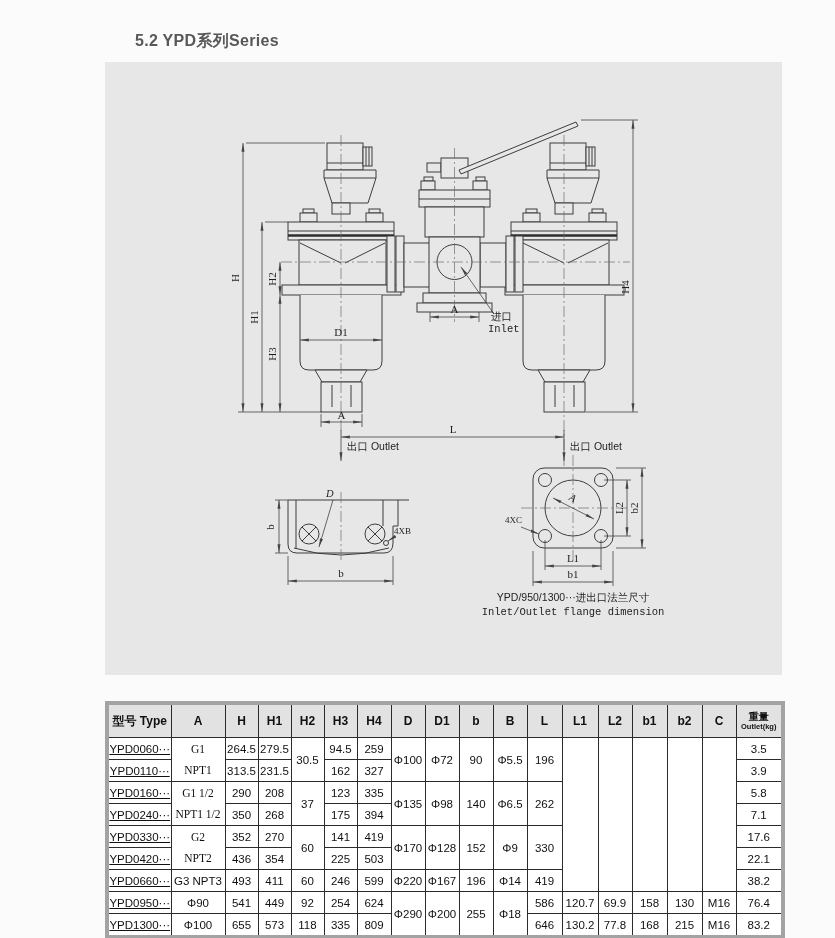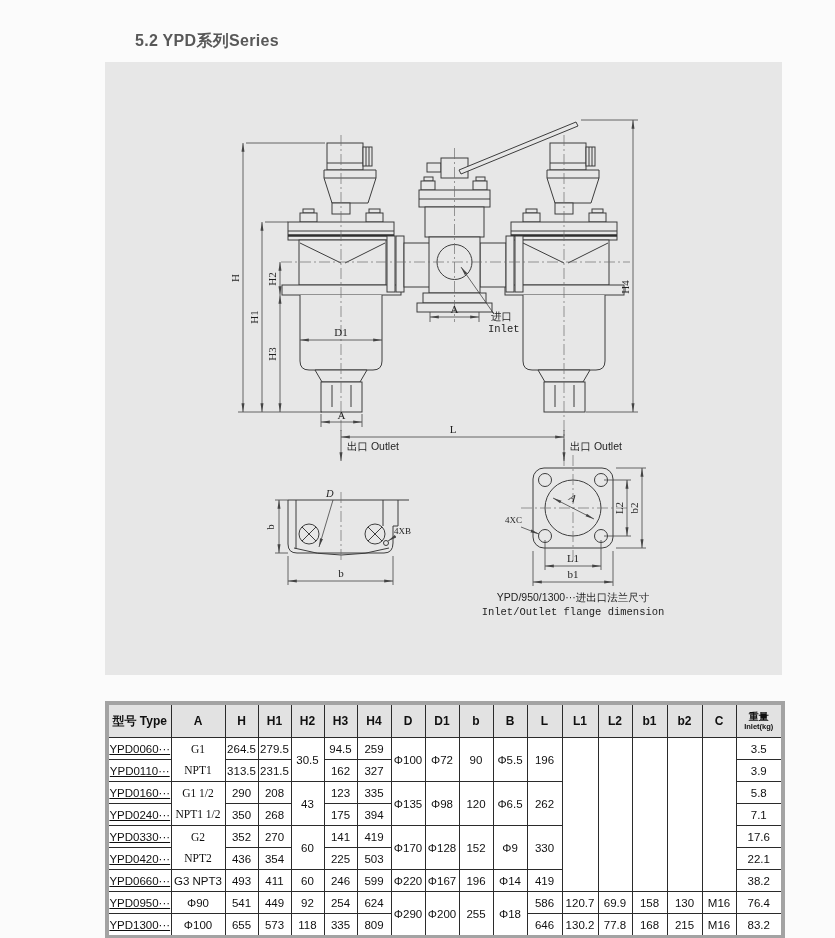--- a/index.html
+++ b/index.html
@@ -261,7 +261,7 @@
           <th>C</th>
           <th>
             <div class="wh-cn">重量</div>
-            <div class="wh-en">Inlet(kg)</div>
+            <div class="wh-en">Outlet(kg)</div>
           </th>
         </tr>
       </thead>

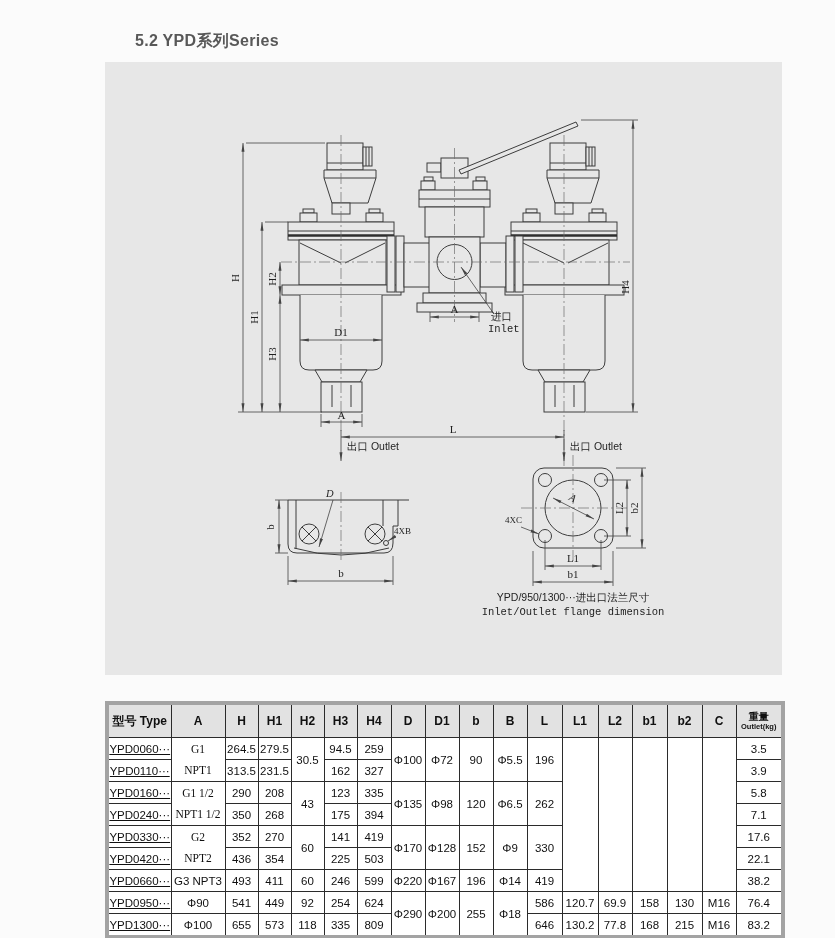--- a/index.html
+++ b/index.html
@@ -305,7 +305,7 @@
           </td>
           <td>290</td>
           <td>208</td>
-          <td class="gb" rowspan="2">43</td>
+          <td class="gb" rowspan="2">37</td>
           <td>123</td>
           <td>335</td>
           <td class="gb" rowspan="2">Φ135</td>

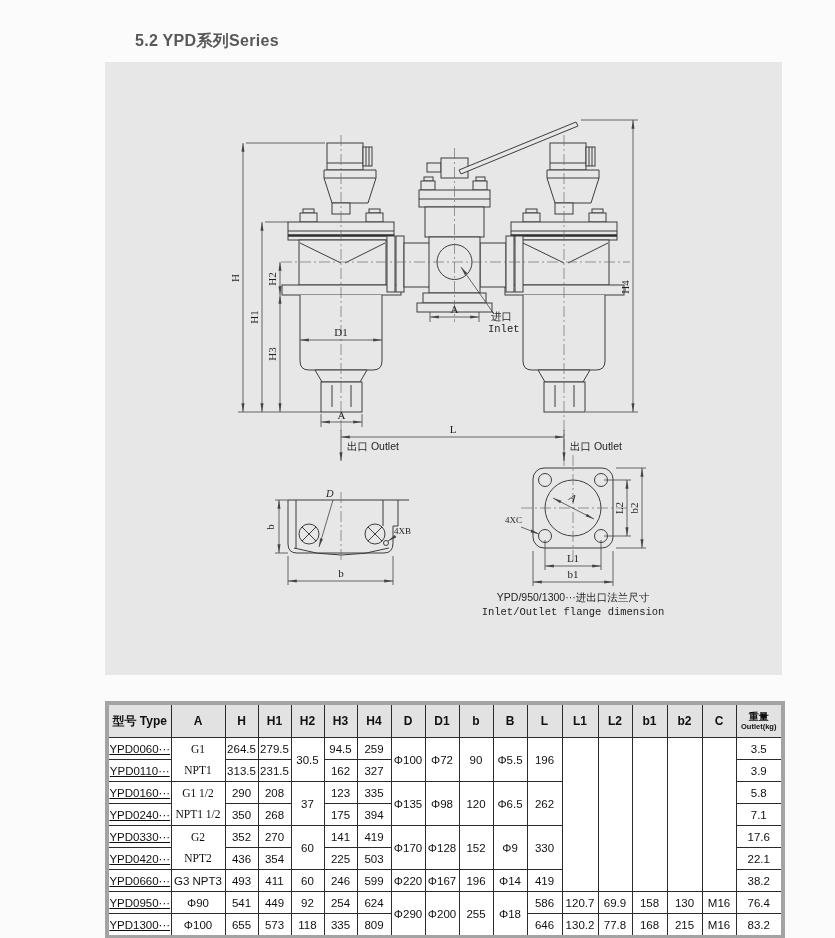--- a/index.html
+++ b/index.html
@@ -310,7 +310,7 @@
           <td>335</td>
           <td class="gb" rowspan="2">Φ135</td>
           <td class="gb" rowspan="2">Φ98</td>
-          <td class="gb" rowspan="2">120</td>
+          <td class="gb" rowspan="2">140</td>
           <td class="gb" rowspan="2">Φ6.5</td>
           <td class="gb" rowspan="2">262</td>
           <td>5.8</td>

